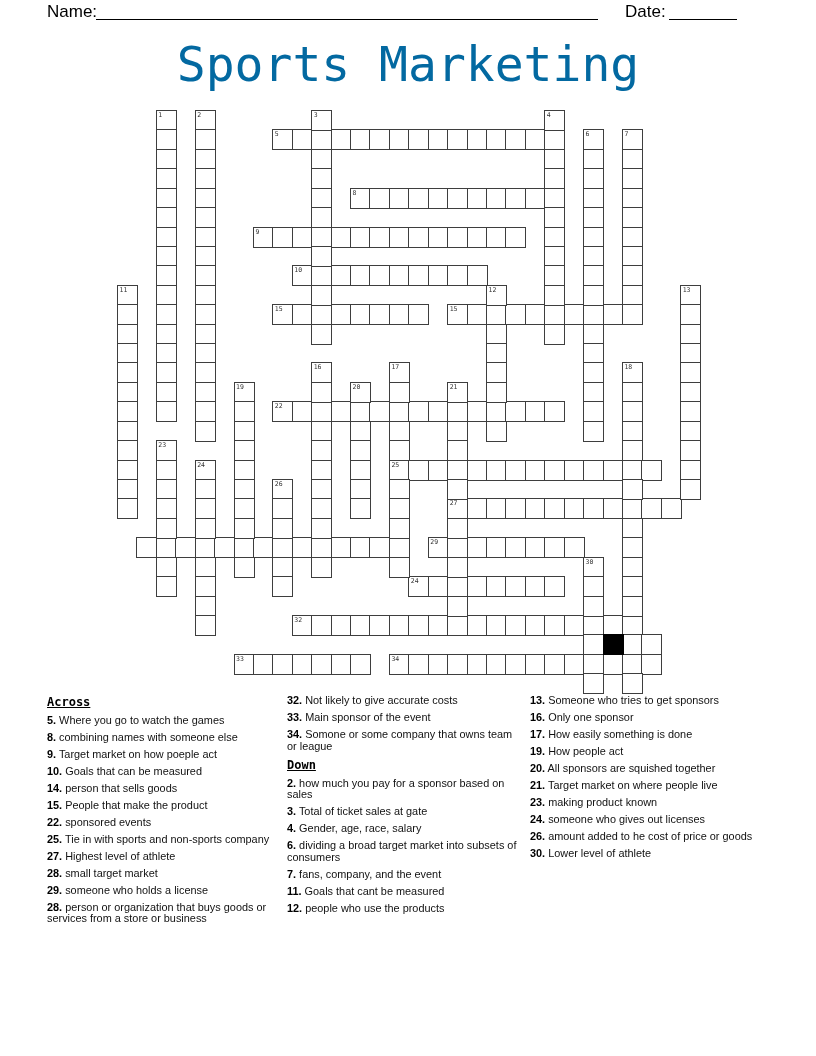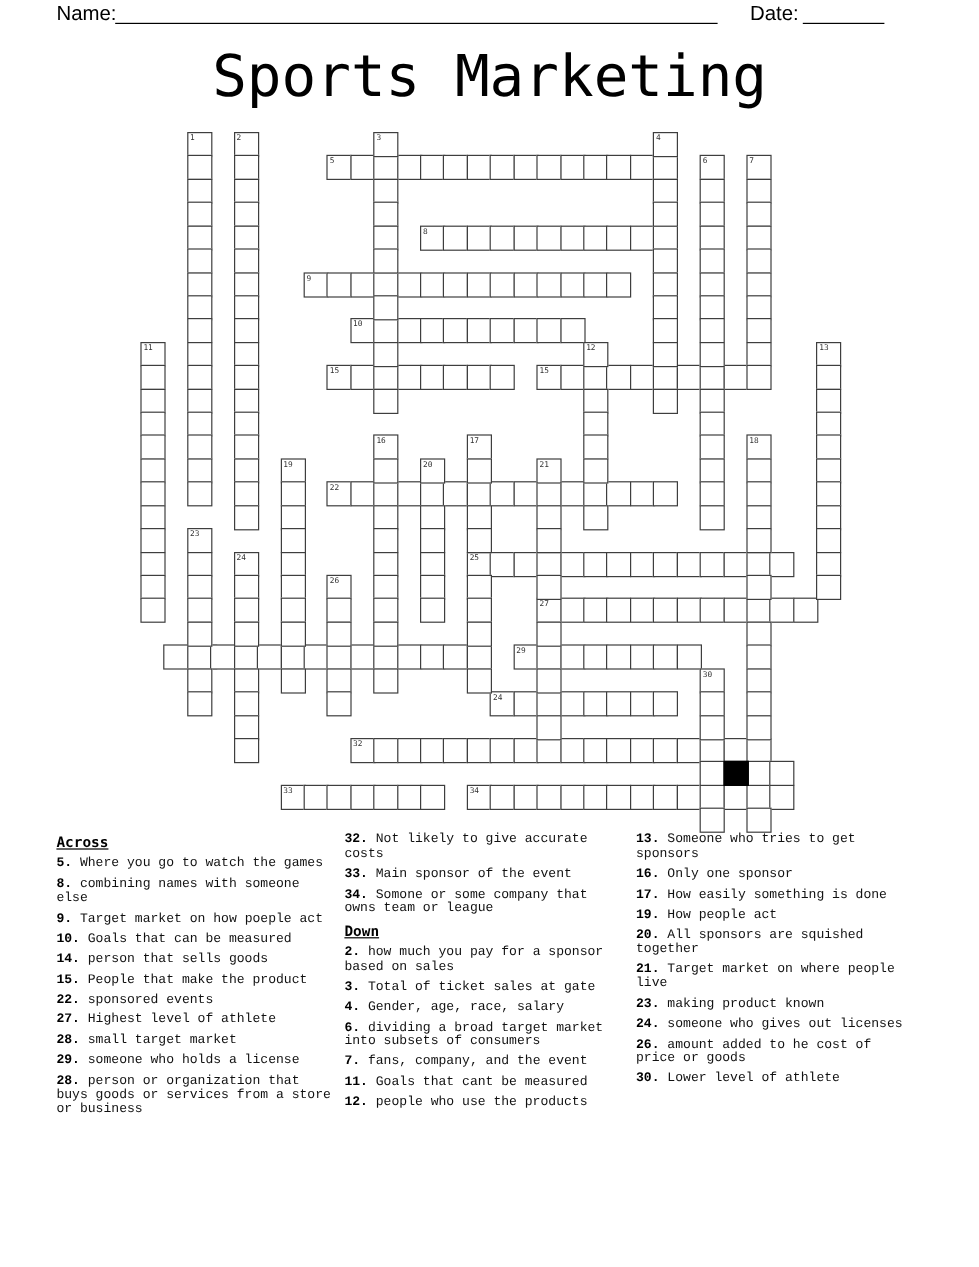--- a/index.html
+++ b/index.html
@@ -16,7 +16,7 @@
   .title{
     position:absolute;left:0;right:0;top:36px;text-align:center;
     font-family:"DejaVu Sans Mono",monospace;font-size:48px;font-weight:400;
-    letter-spacing:0px;color:#000000;white-space:pre;
+    letter-spacing:0px;color:#0369a1;white-space:pre;
   }
   #grid{position:absolute;left:0;top:0;}
   .cell{

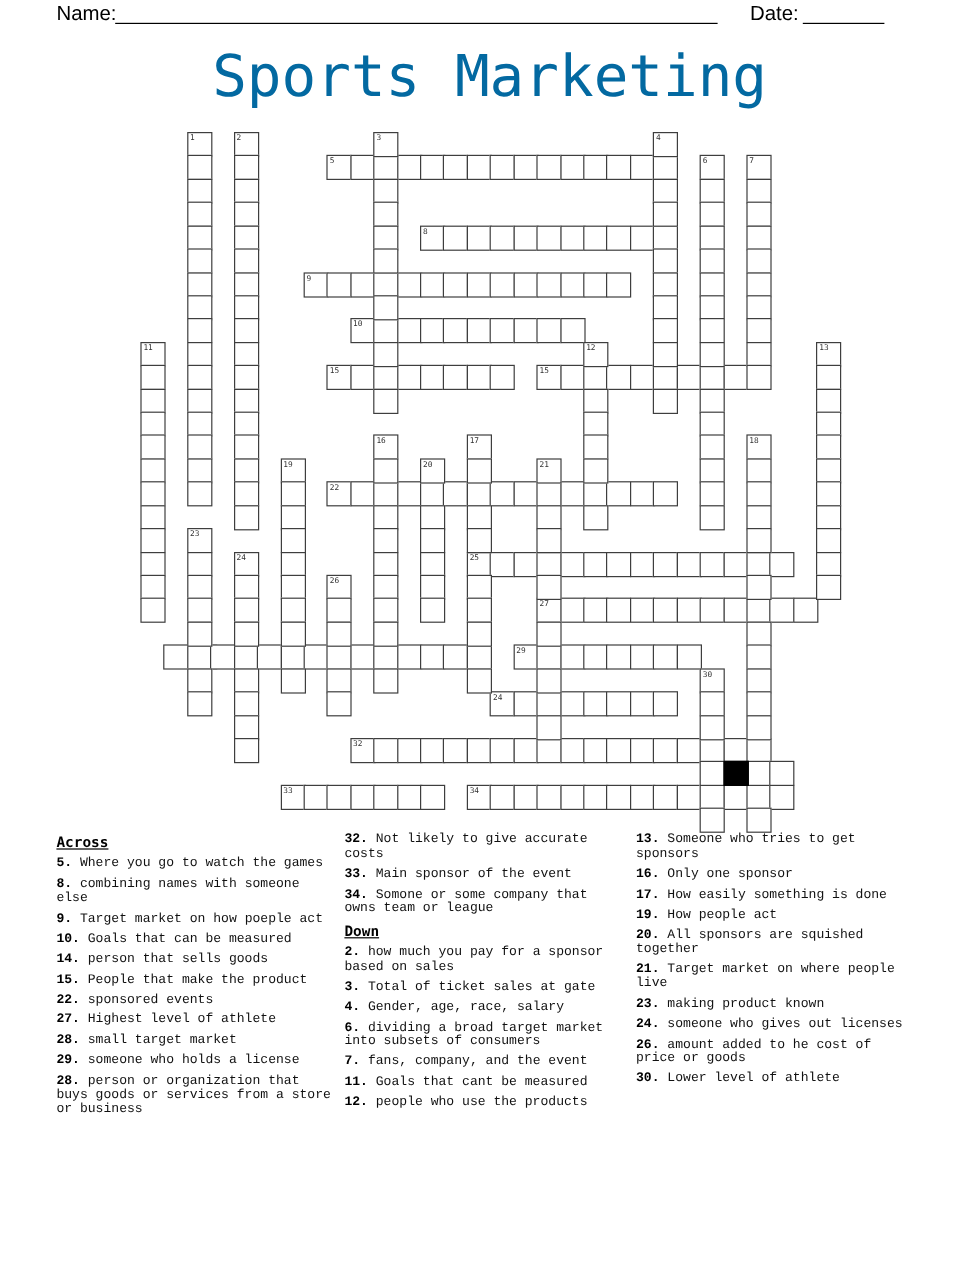--- a/index.html
+++ b/index.html
@@ -34,7 +34,7 @@
     text-decoration:underline;margin:0 0 6px 0;color:#000;
   }
   .clue{
-    font-family:Liberation Mono, monospace;font-size:10.9px;line-height:11.6px;
+    font-family:Liberation Sans, sans-serif;font-size:10.9px;line-height:11.6px;
     margin:0 0 5.4px 0;color:#111;
   }
   .clue b{font-weight:bold;color:#000;}

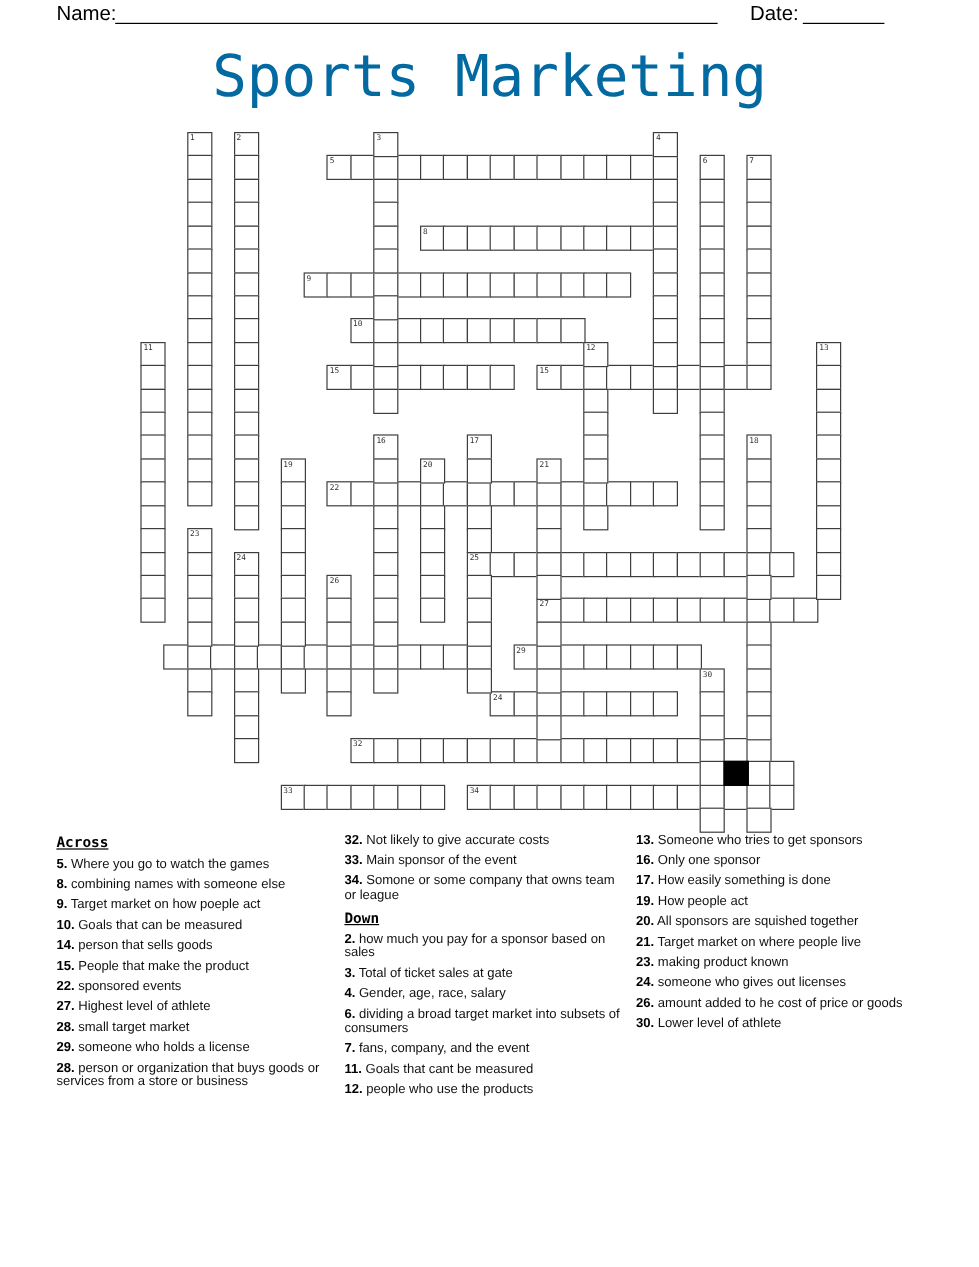--- a/index.html
+++ b/index.html
@@ -491,6 +491,7 @@
       <p class="clue"><b>14.</b> person that sells goods</p>
       <p class="clue"><b>15.</b> People that make the product</p>
       <p class="clue"><b>22.</b> sponsored events</p>
+      <p class="clue"><b>25.</b> Tie in with sports and non‑sports company</p>
       <p class="clue"><b>27.</b> Highest level of athlete</p>
       <p class="clue"><b>28.</b> small target market</p>
       <p class="clue"><b>29.</b> someone who holds a license</p>

